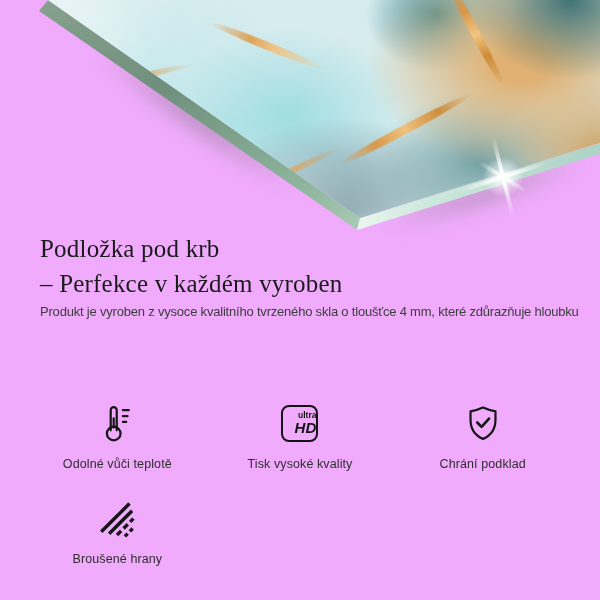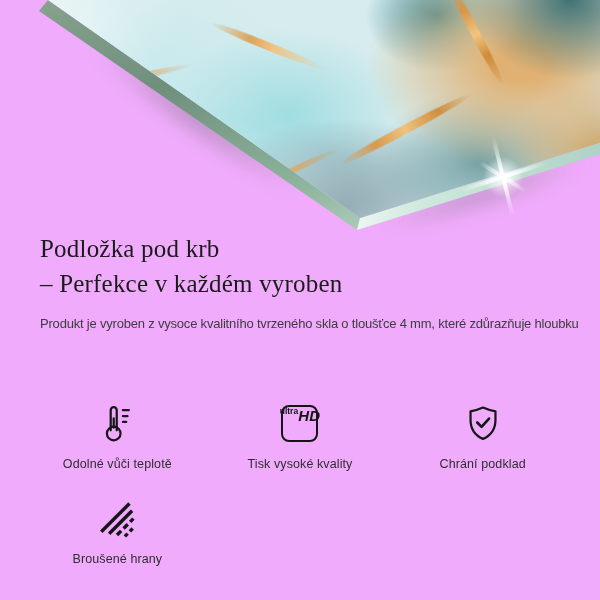--- a/index.html
+++ b/index.html
@@ -68,7 +68,7 @@
   
   .title{position:absolute;left:40px;top:231px;font-family:"Liberation Serif",serif;
     font-size:25px;line-height:35px;font-weight:400;color:#1b1b1b;letter-spacing:.2px;}
-  .desc{position:absolute;left:40px;top:310px;font-size:13px;line-height:27.5px;
+  .desc{position:absolute;left:40px;top:298px;font-size:13px;line-height:27.5px;
     color:#3d3d3d;letter-spacing:-.2px;white-space:nowrap;text-align:right;}
 
   

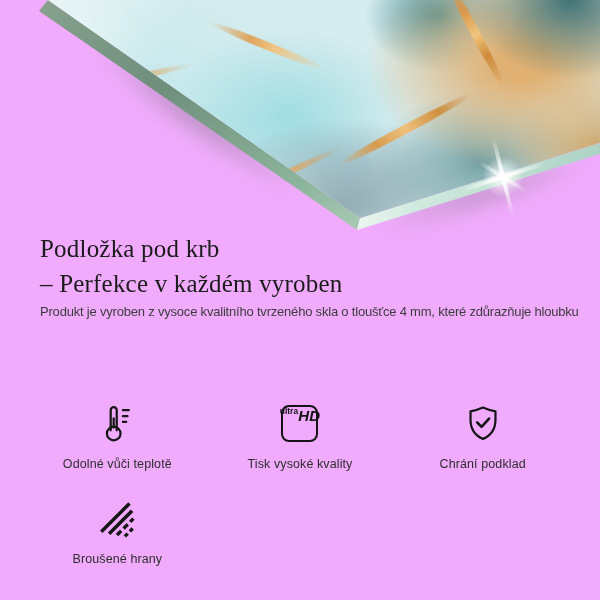--- a/index.html
+++ b/index.html
@@ -80,7 +80,7 @@
   .icon-stroke{stroke:#161616;fill:none;stroke-width:1.7;stroke-linecap:round;stroke-linejoin:round;}
   .icon-fill{fill:#161616;stroke:none;}
   .hd-badge{width:33px;height:33px;border:2.4px solid #141414;border-radius:8px;
-    display:flex;flex-direction:row;align-items:flex-start;justify-content:center;
+    display:flex;flex-direction:column;align-items:flex-end;justify-content:center;
     color:#141414;line-height:1;}
   .hd-top{font-size:8.5px;font-weight:700;letter-spacing:0;}
   .hd-bottom{font-size:15px;font-weight:800;letter-spacing:.2px;margin-top:1px;font-style:italic;}

